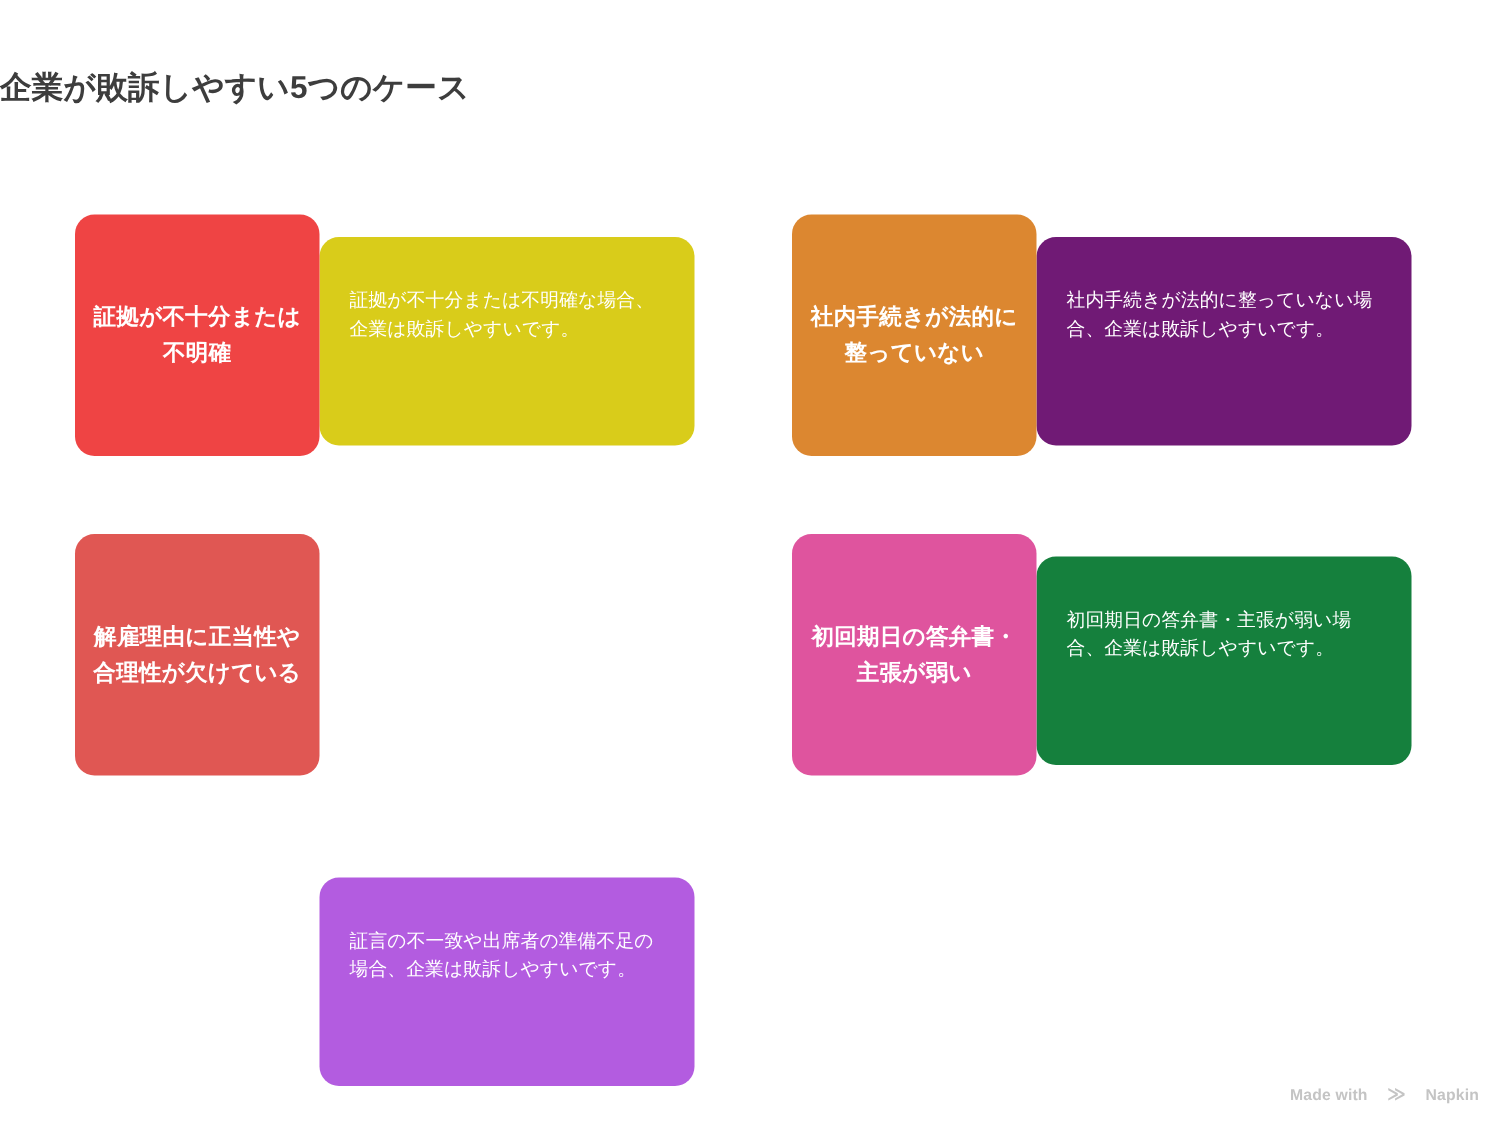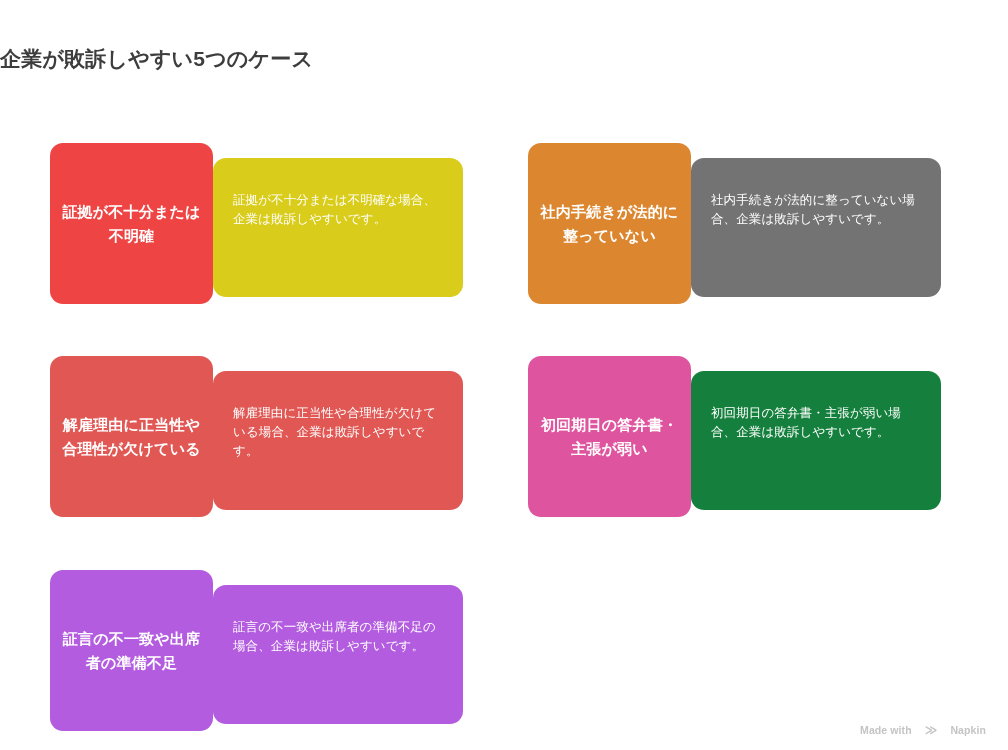--- a/index.html
+++ b/index.html
@@ -136,7 +136,7 @@
   </div>
 
   <div class="card col-1 row-0">
-    <div class="card-desc-panel" style="background: #737373;">
+    <div class="card-desc-panel" style="background: #701a75;">
       <span class="card-desc-text">社内手続きが法的に整っていない場合、企業は敗訴しやすいです。</span>
     </div>
     <div class="card-label-block" style="background: rgb(220, 135, 48);">

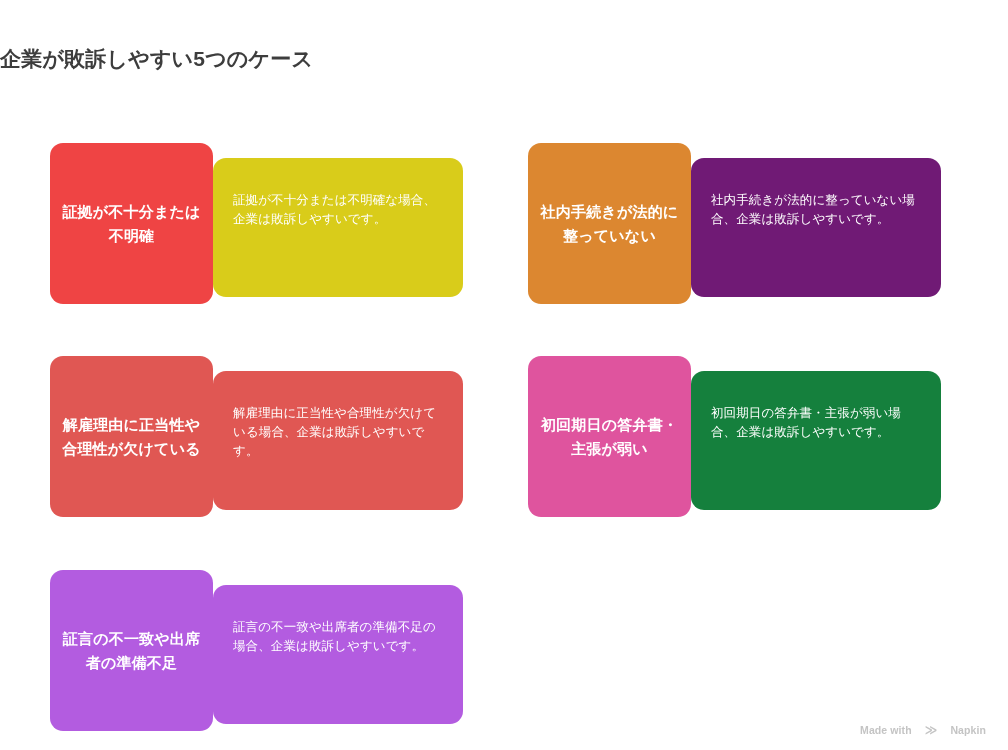--- a/index.html
+++ b/index.html
@@ -145,9 +145,6 @@
   </div>
 
   <div class="card col-0 row-1">
-    <div class="card-desc-panel" style="background: rgb(224, 87, 83);">
-      <span class="card-desc-text">解雇理由に正当性や合理性が欠けている場合、企業は敗訴しやすいです。</span>
-    </div>
     <div class="card-label-block" style="background: rgb(224, 87, 83); justify-content: center;">
       <span class="card-label-text">解雇理由に正当性や合理性が欠けている</span>
     </div>

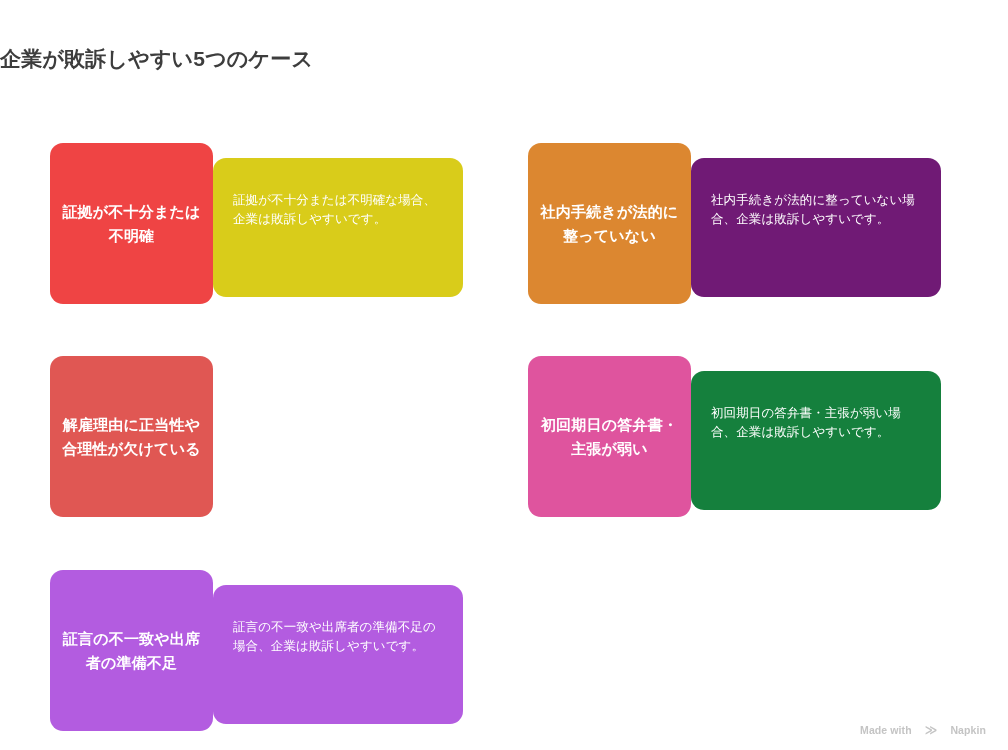--- a/index.html
+++ b/index.html
@@ -163,9 +163,6 @@
     <div class="card-desc-panel" style="background: rgb(179, 92, 224);">
       <span class="card-desc-text">証言の不一致や出席者の準備不足の場合、企業は敗訴しやすいです。</span>
     </div>
-    <div class="card-label-block" style="background: rgb(179, 92, 224);">
-      <span class="card-label-text">証言の不一致や出席者の準備不足</span>
-    </div>
   </div>
 
 </div>

